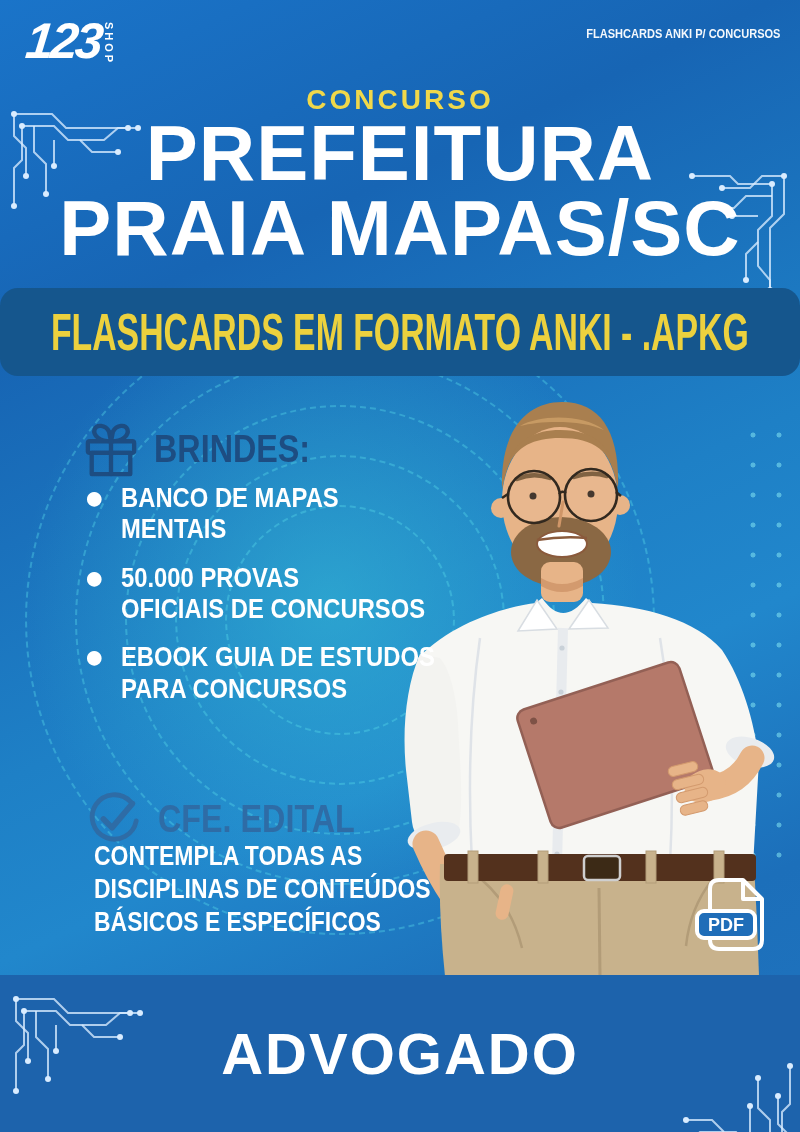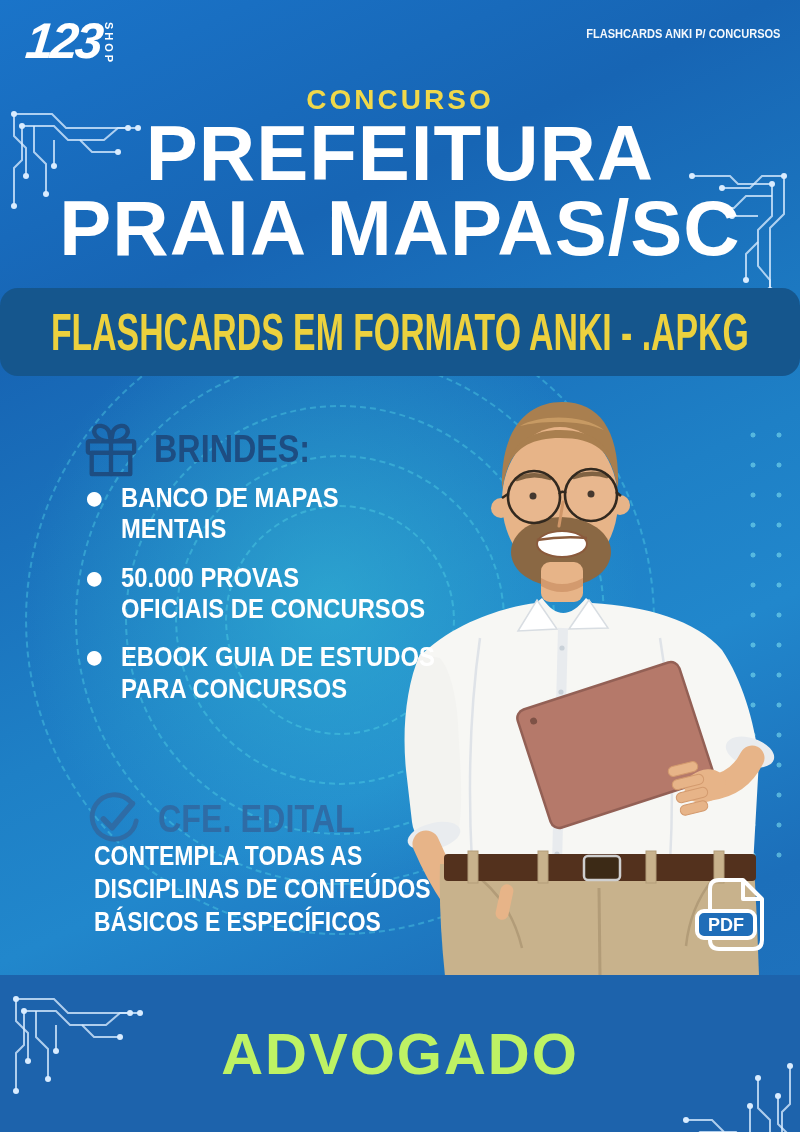--- a/index.html
+++ b/index.html
@@ -55,7 +55,7 @@
   
   .footer{position:absolute;left:0;top:975px;width:800px;height:157px;background:#1d63ac;z-index:4;
     display:flex;align-items:center;justify-content:center;overflow:hidden;}
-  .footer-role{color:#bef264;font-size:58px;font-weight:bold;letter-spacing:2px;z-index:6;position:relative;}
+  .footer-role{color:#ffffff;font-size:58px;font-weight:bold;letter-spacing:2px;z-index:6;position:relative;}
   .footer .deco{z-index:5;}
 </style>
 </head>

